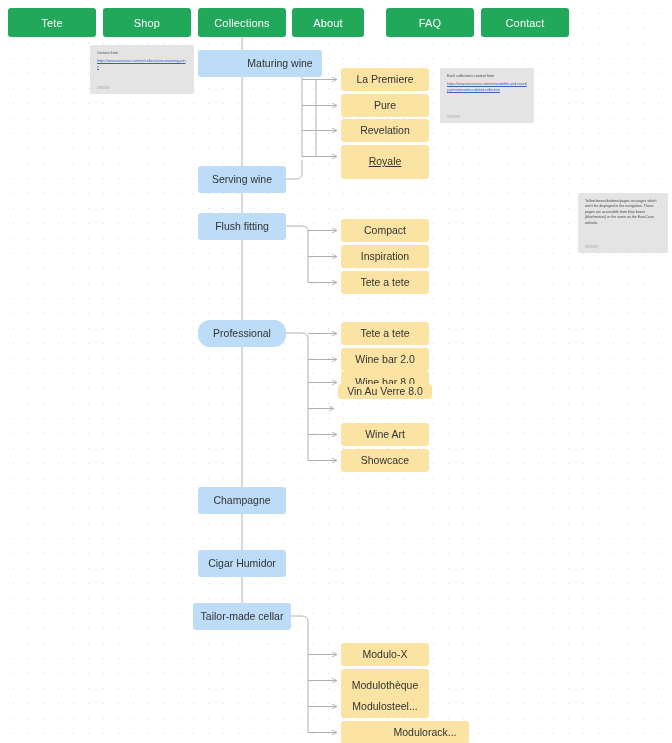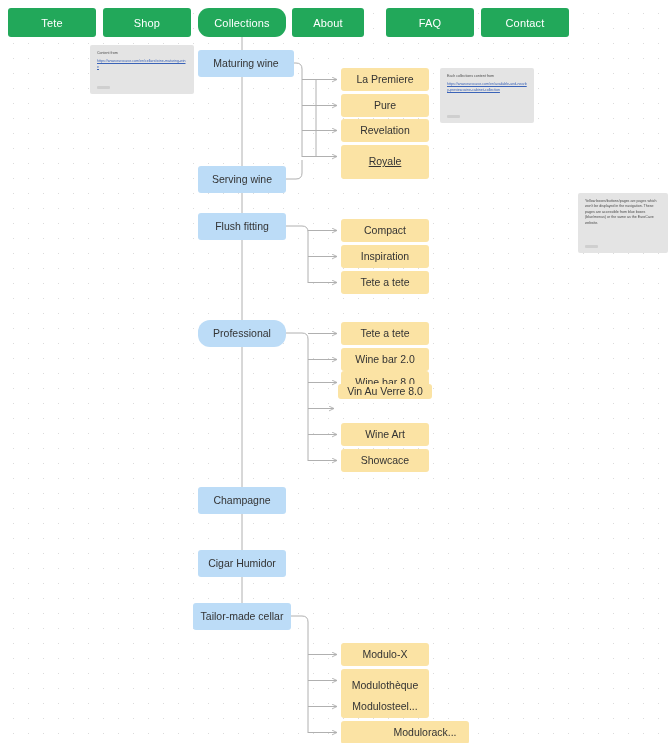--- a/index.html
+++ b/index.html
@@ -152,7 +152,7 @@
   <div id="nav-layer">
       <div class="nav-btn" style="left: 8px; width: 88px; background: rgb(34, 168, 90);">Tete</div>
       <div class="nav-btn" style="left: 103px; width: 88px; background: rgb(34, 168, 90);">Shop</div>
-      <div class="nav-btn" style="left: 198px; width: 88px; background: rgb(34, 168, 90); border-radius: 11px;">Collections</div>
+      <div class="nav-btn" style="left: 198px; width: 88px; background: rgb(34, 168, 90);">Collections</div>
       <div class="nav-btn" style="left: 292px; width: 72px; background: rgb(34, 168, 90);">About</div>
       <div class="nav-btn" style="left: 386px; width: 88px; background: rgb(34, 168, 90);">FAQ</div>
       <div class="nav-btn" style="left: 481px; width: 88px; background: rgb(34, 168, 90);">Contact</div>

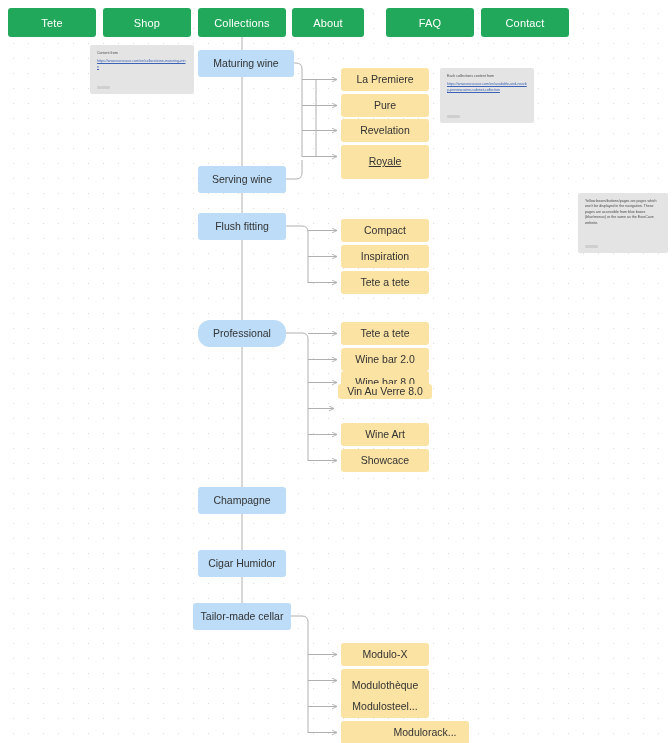--- a/index.html
+++ b/index.html
@@ -159,7 +159,7 @@
     </div>
 
   <div id="blue-layer">
-      <div class="node blue" style="left: 198px; top: 50px; width: 96px; height: 27px;">Maturing wine</div>
+      <div class="node blue" style="left: 198px; top: 50px; width: 84px; height: 27px; padding-left: 40px;">Maturing wine</div>
       <div class="node blue" style="left: 198px; top: 166px; width: 88px; height: 27px;">Serving wine</div>
       <div class="node blue" style="left: 198px; top: 213px; width: 88px; height: 27px;">Flush fitting</div>
       <div class="node blue" style="left: 198px; top: 320px; width: 88px; height: 27px; border-radius: 12px;">Professional</div>

